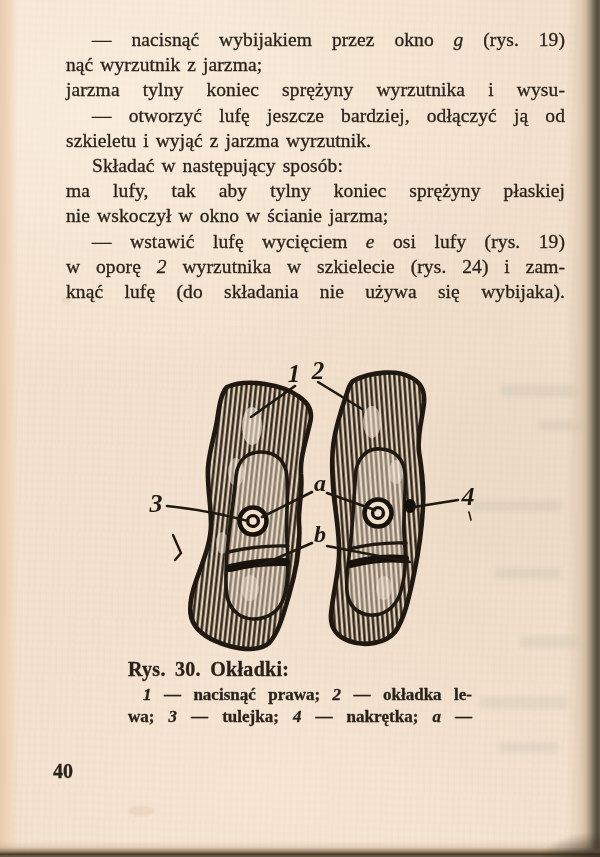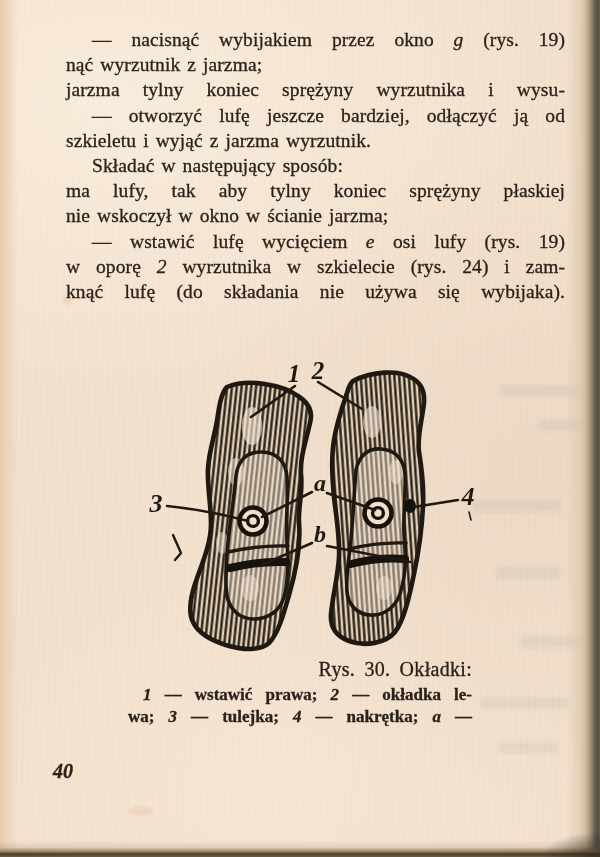--- a/index.html
+++ b/index.html
@@ -38,8 +38,8 @@
   .it{font-style:italic;}
 
   
-  #caption{position:absolute;left:128px;top:658px;width:344px;text-align:right;
-    font-size:20px;font-weight:400;word-spacing:4px;letter-spacing:0.3px;}
+  #caption{position:absolute;left:128px;top:658px;width:344px;text-align:left;
+    font-size:20px;font-weight:700;word-spacing:4px;letter-spacing:0.3px;}
   #legend{position:absolute;left:128px;top:684px;width:344px;}
   .leg{font-size:17px;font-weight:700;line-height:22.2px;height:22.2px;word-spacing:4px;}
   .leg.j{text-align:justify;text-align-last:justify;}

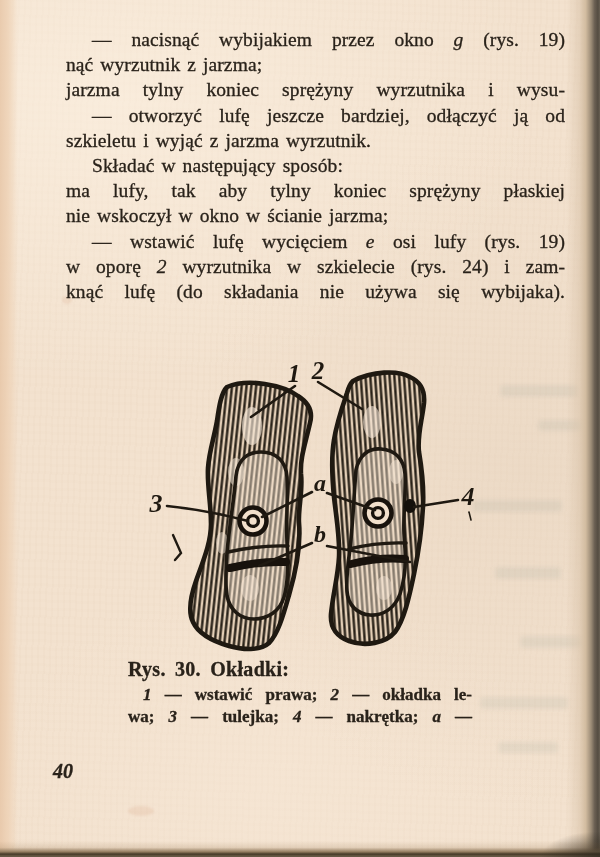--- a/index.html
+++ b/index.html
@@ -160,7 +160,7 @@
 
   <div id="caption">Rys. 30. Okładki:</div>
   <div id="legend">
-      <div class="leg j indent-sm"><span class="it">1</span><span> — wstawić prawa; </span><span class="it">2</span><span> — okładka le-</span></div>
+      <div class="leg j indent-sm"><span class="it">1</span><span> — nacisnąć prawa; </span><span class="it">2</span><span> — okładka le-</span></div>
       <div class="leg j"><span>wa; </span><span class="it">3</span><span> — tulejka; </span><span class="it">4</span><span> — nakrętka; </span><span class="it">a</span><span> —</span></div>
     </div>
 

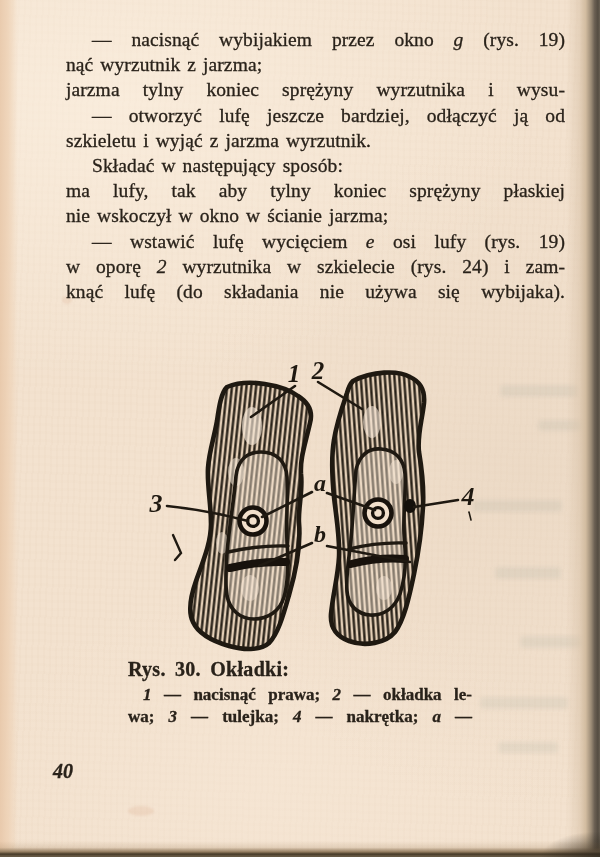--- a/index.html
+++ b/index.html
@@ -46,7 +46,7 @@
   .leg.c{text-align:center;}
   .leg.indent-sm{text-indent:15px;}
 
-  #page-number{position:absolute;left:53px;top:760px;font-size:20px;font-weight:700;font-style:italic;}
+  #page-number{position:absolute;left:53px;top:760px;font-size:20px;font-weight:700;}
 
   #figure-svg{position:absolute;left:130px;top:352px;}
 </style>

